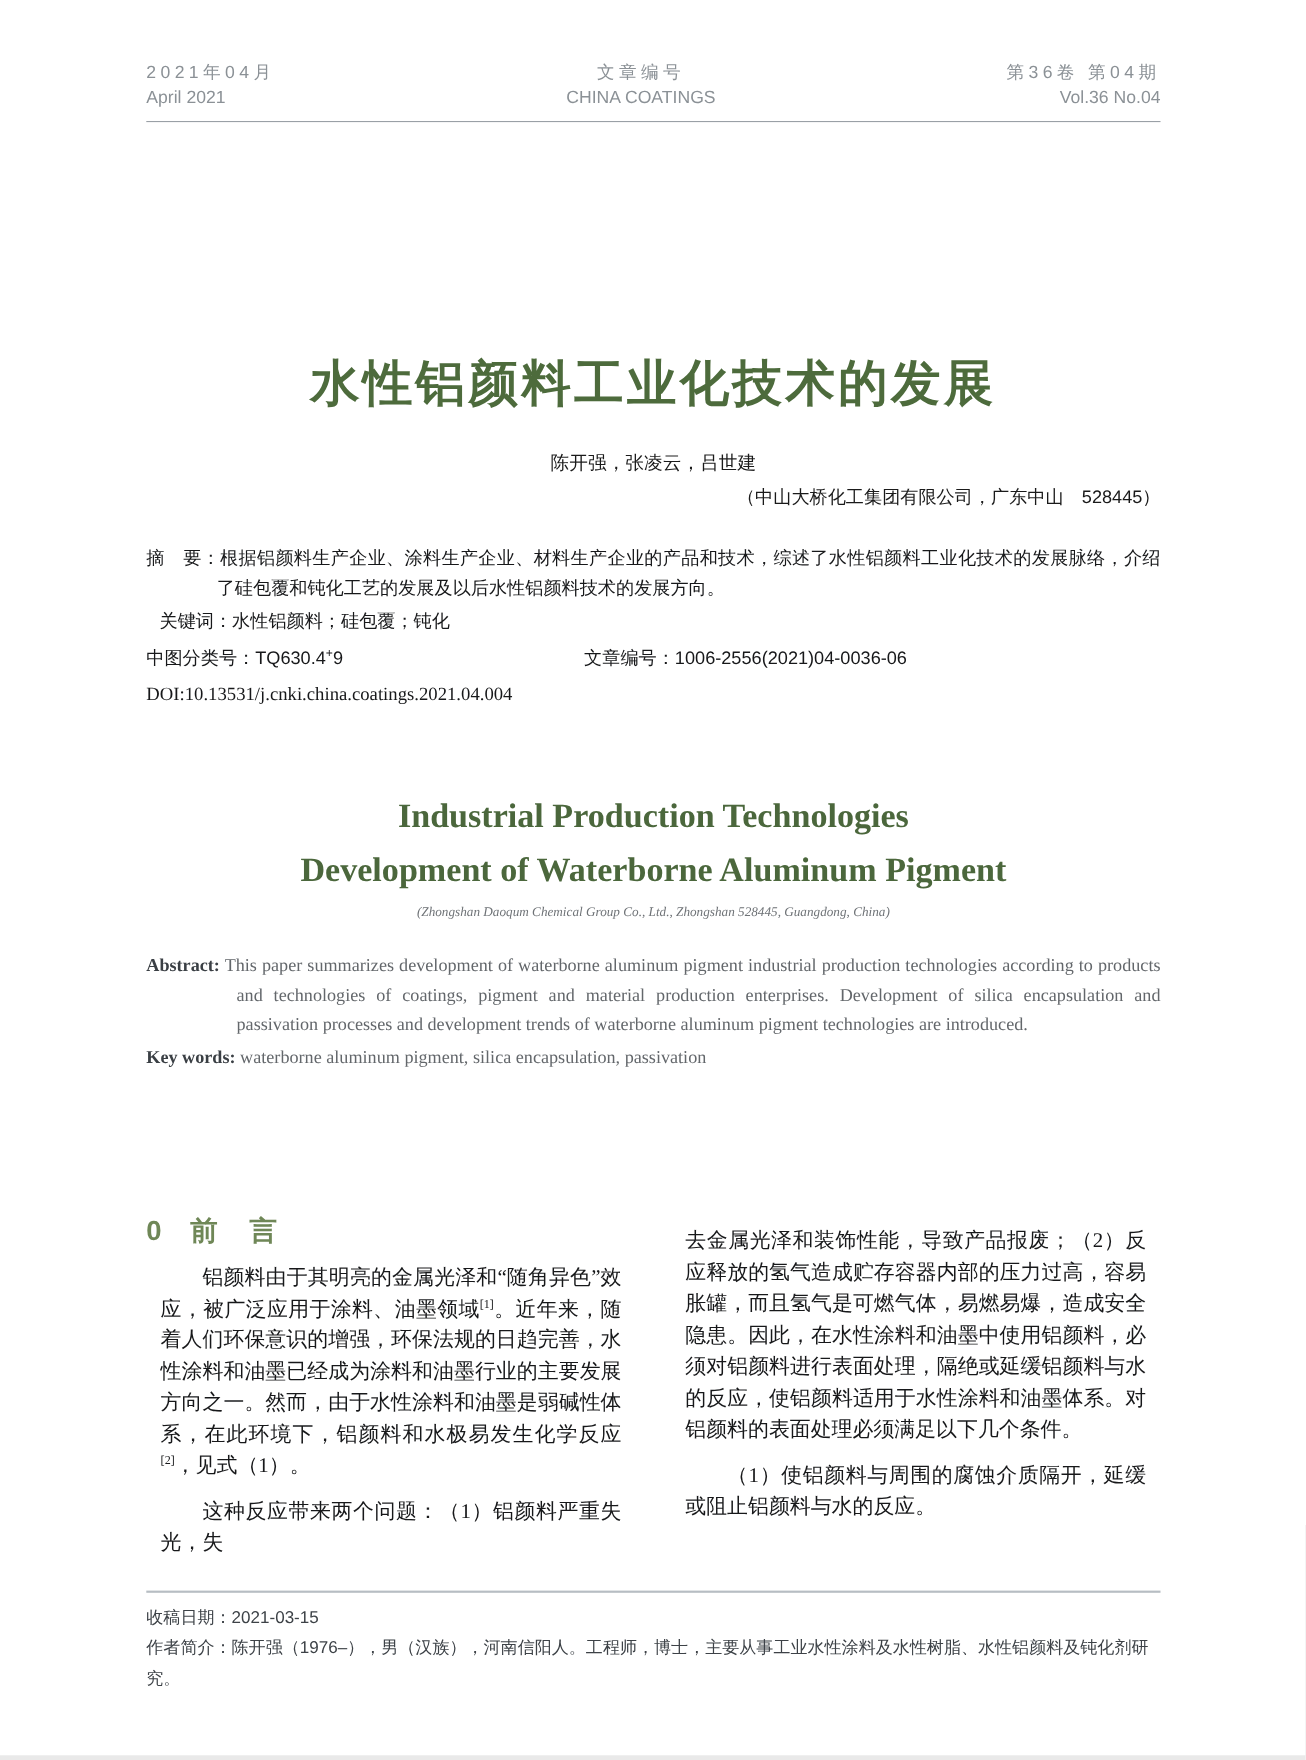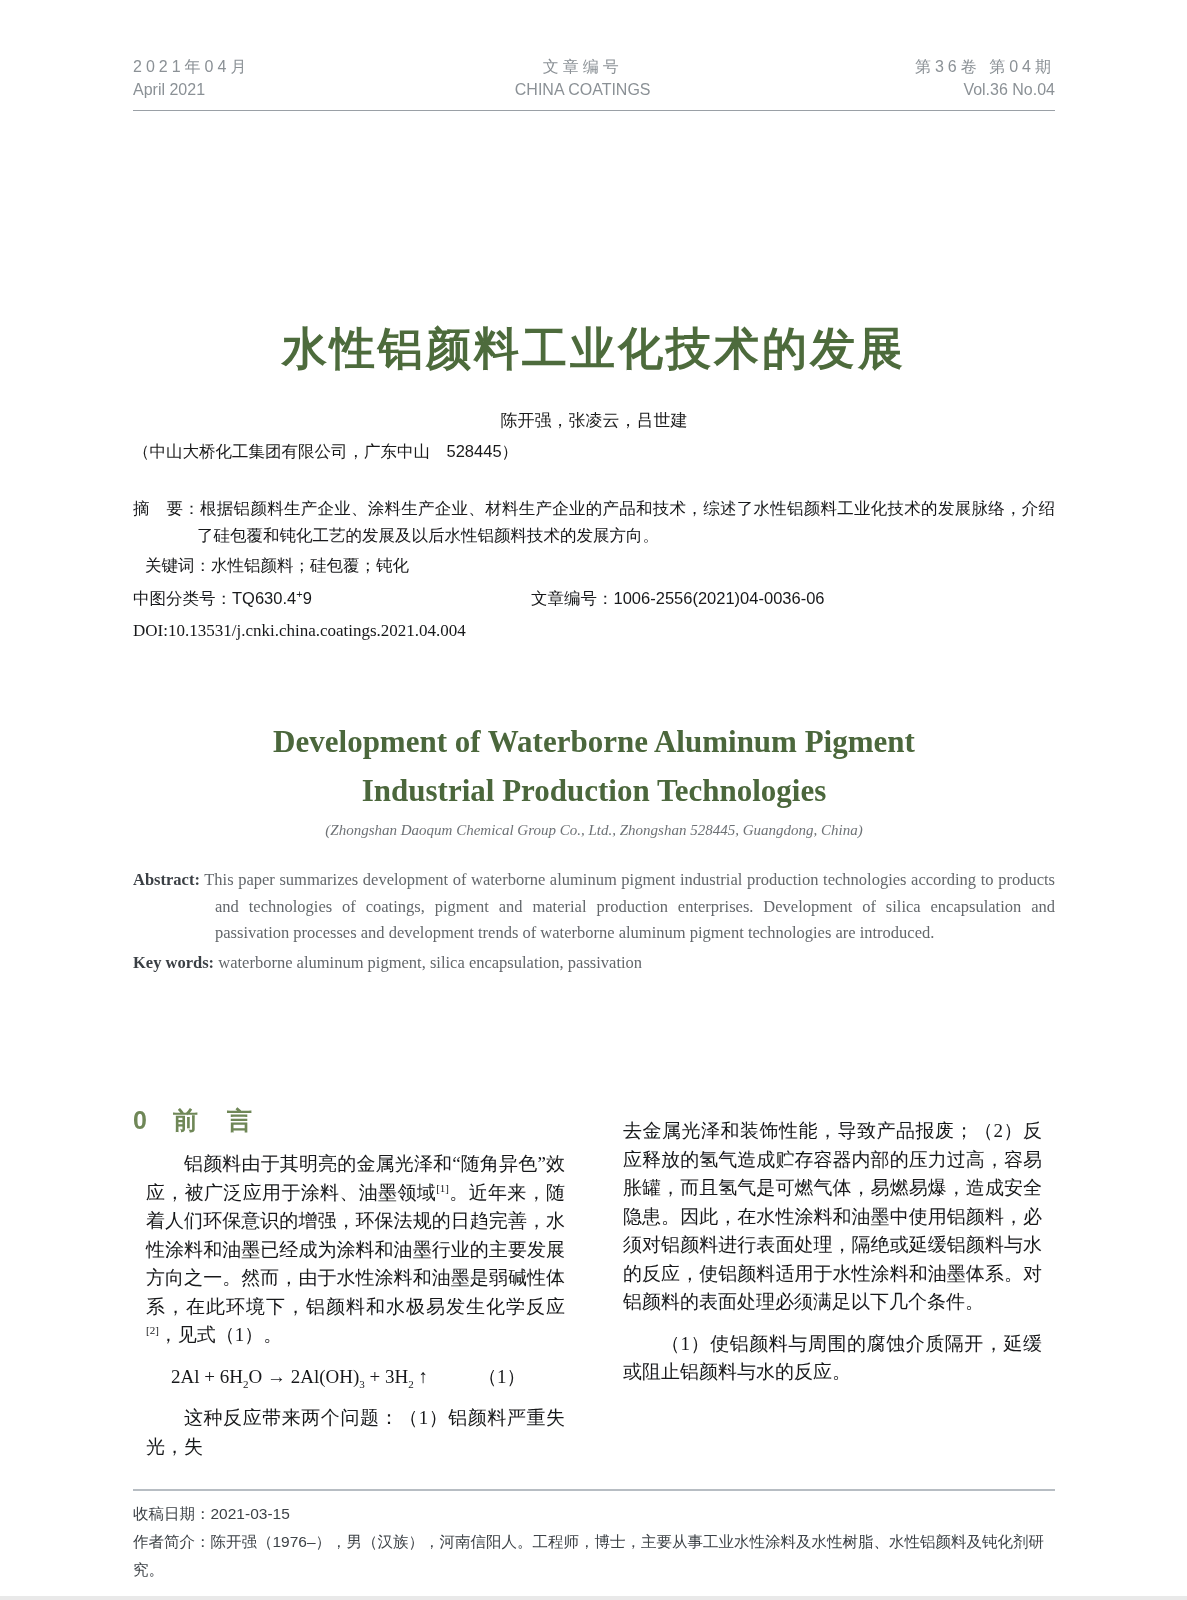--- a/index.html
+++ b/index.html
@@ -40,7 +40,7 @@
     color: #4d6b3c;
   }
   .authors-cn { margin-top: 30px; text-align: center; font-size: 17px; color: #1a1a1a; }
-  .affil-cn   { margin-top: 9px;  text-align: left; font-size: 16.5px; color: #1a1a1a; }
+  .affil-cn   { margin-top: 9px;  text-align: right; font-size: 16.5px; color: #1a1a1a; }
   
   .abstract-cn {
     margin-top: 32px;

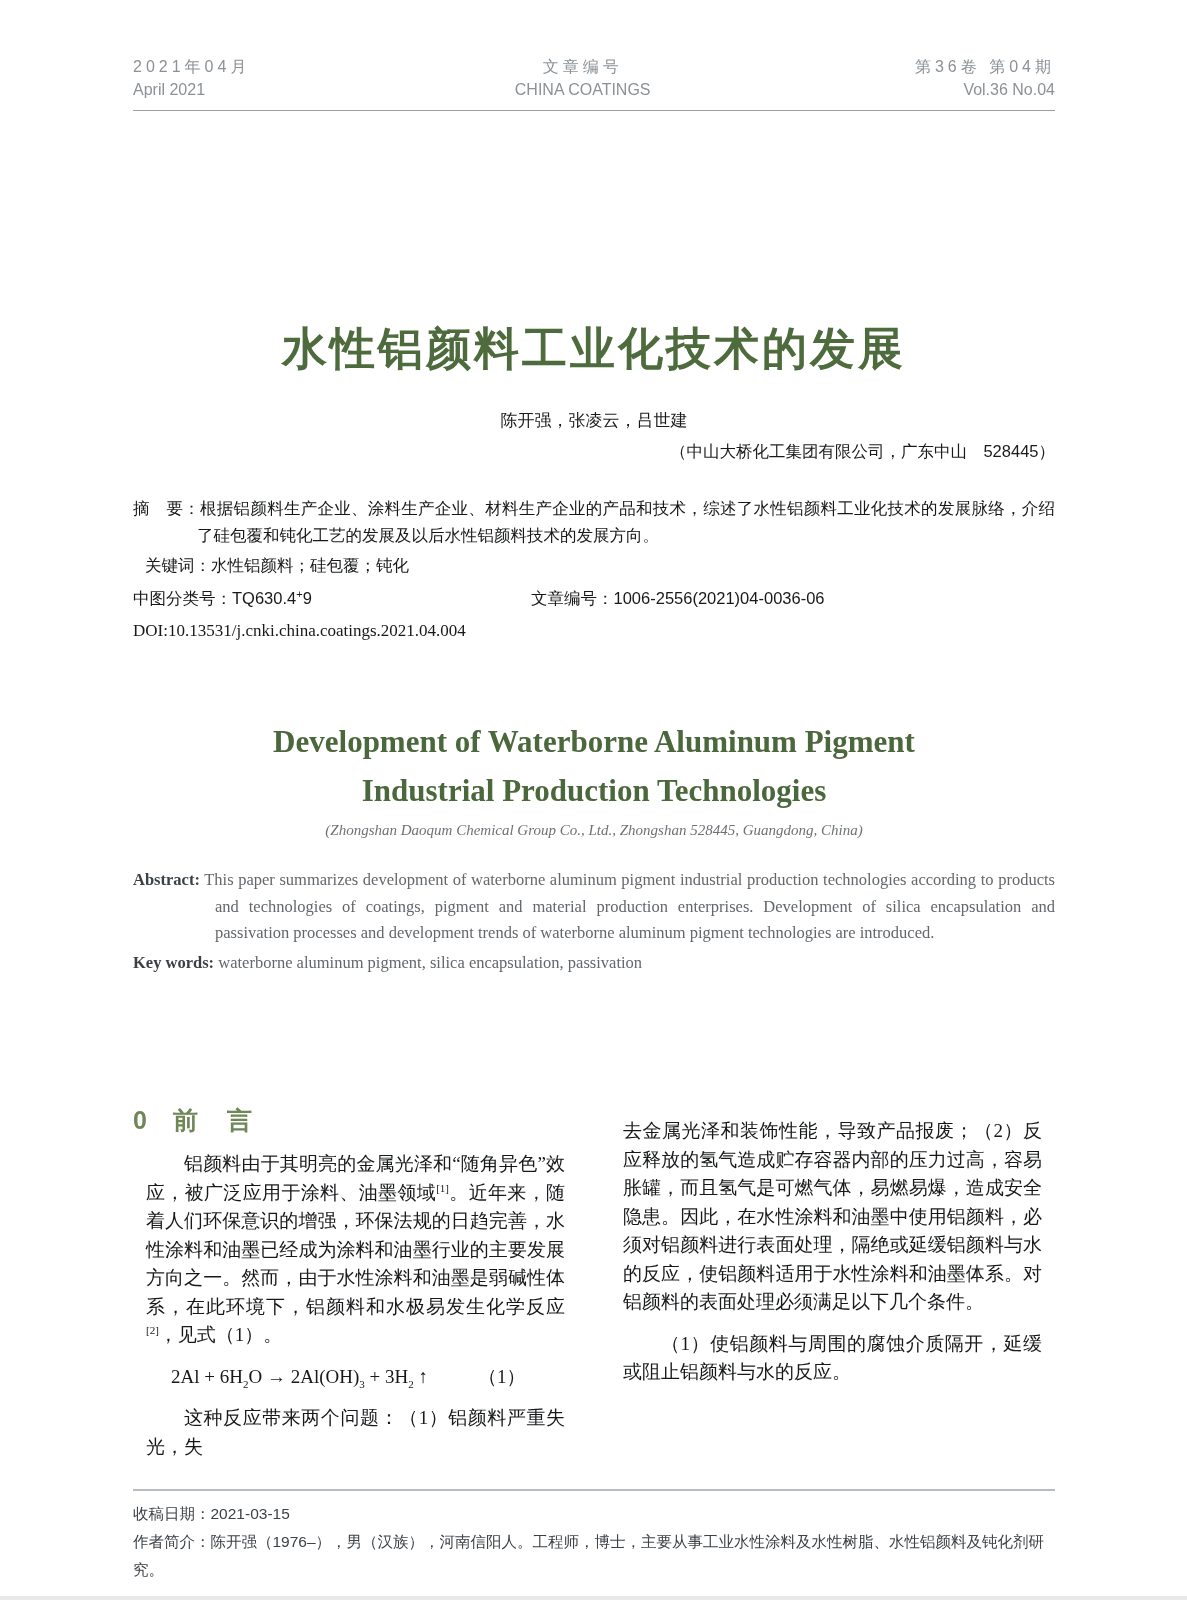--- a/index.html
+++ b/index.html
@@ -190,8 +190,8 @@
   <div class="doi-line">DOI:10.13531/j.cnki.china.coatings.2021.04.004</div>
 
   <div class="title-en">
+    <div>Industrial Production Technologies</div>
     <div>Development of Waterborne Aluminum Pigment</div>
-    <div>Industrial Production Technologies</div>
   </div>
   <div class="affil-en">(Zhongshan Daoqum Chemical Group Co., Ltd., Zhongshan 528445, Guangdong, China)</div>
 

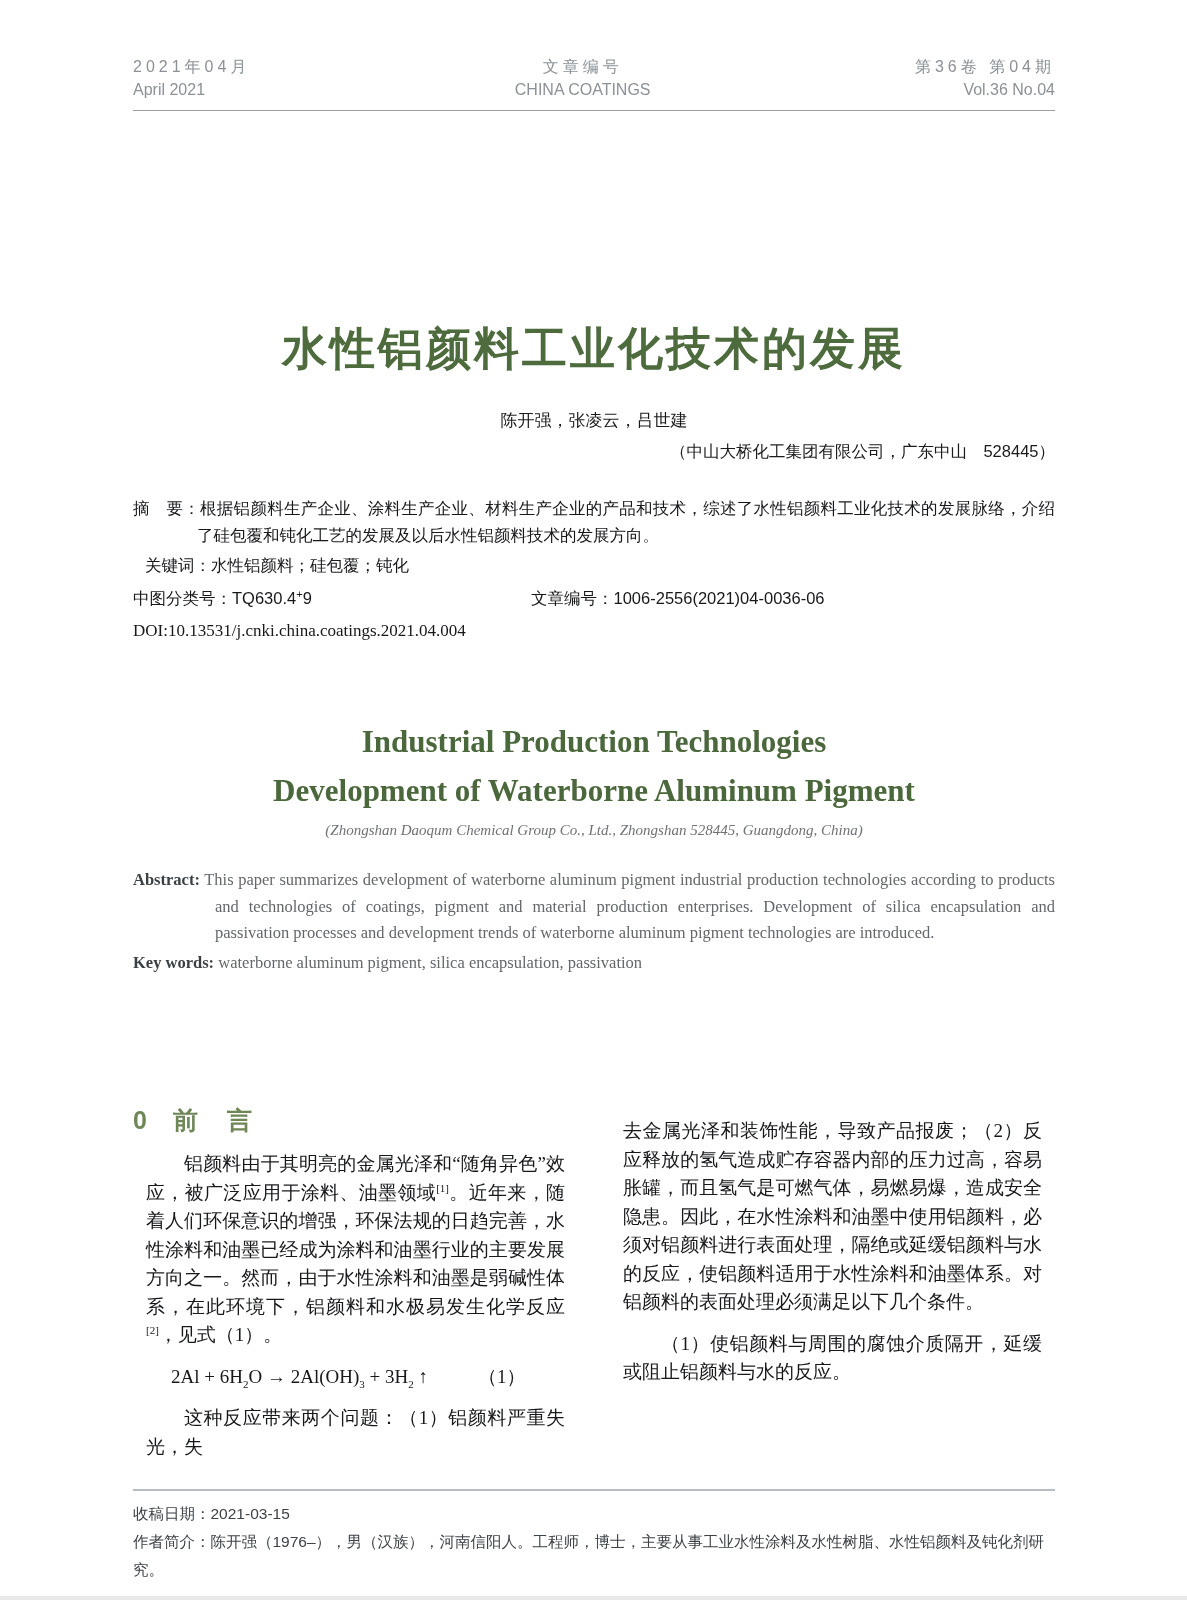--- a/index.html
+++ b/index.html
@@ -85,7 +85,7 @@
     text-align: center;
     font-family: "Liberation Serif", serif;
     font-style: italic;
-    font-size: 15px;
+    font-size: 12px;
     color: #6e7276;
   }
   

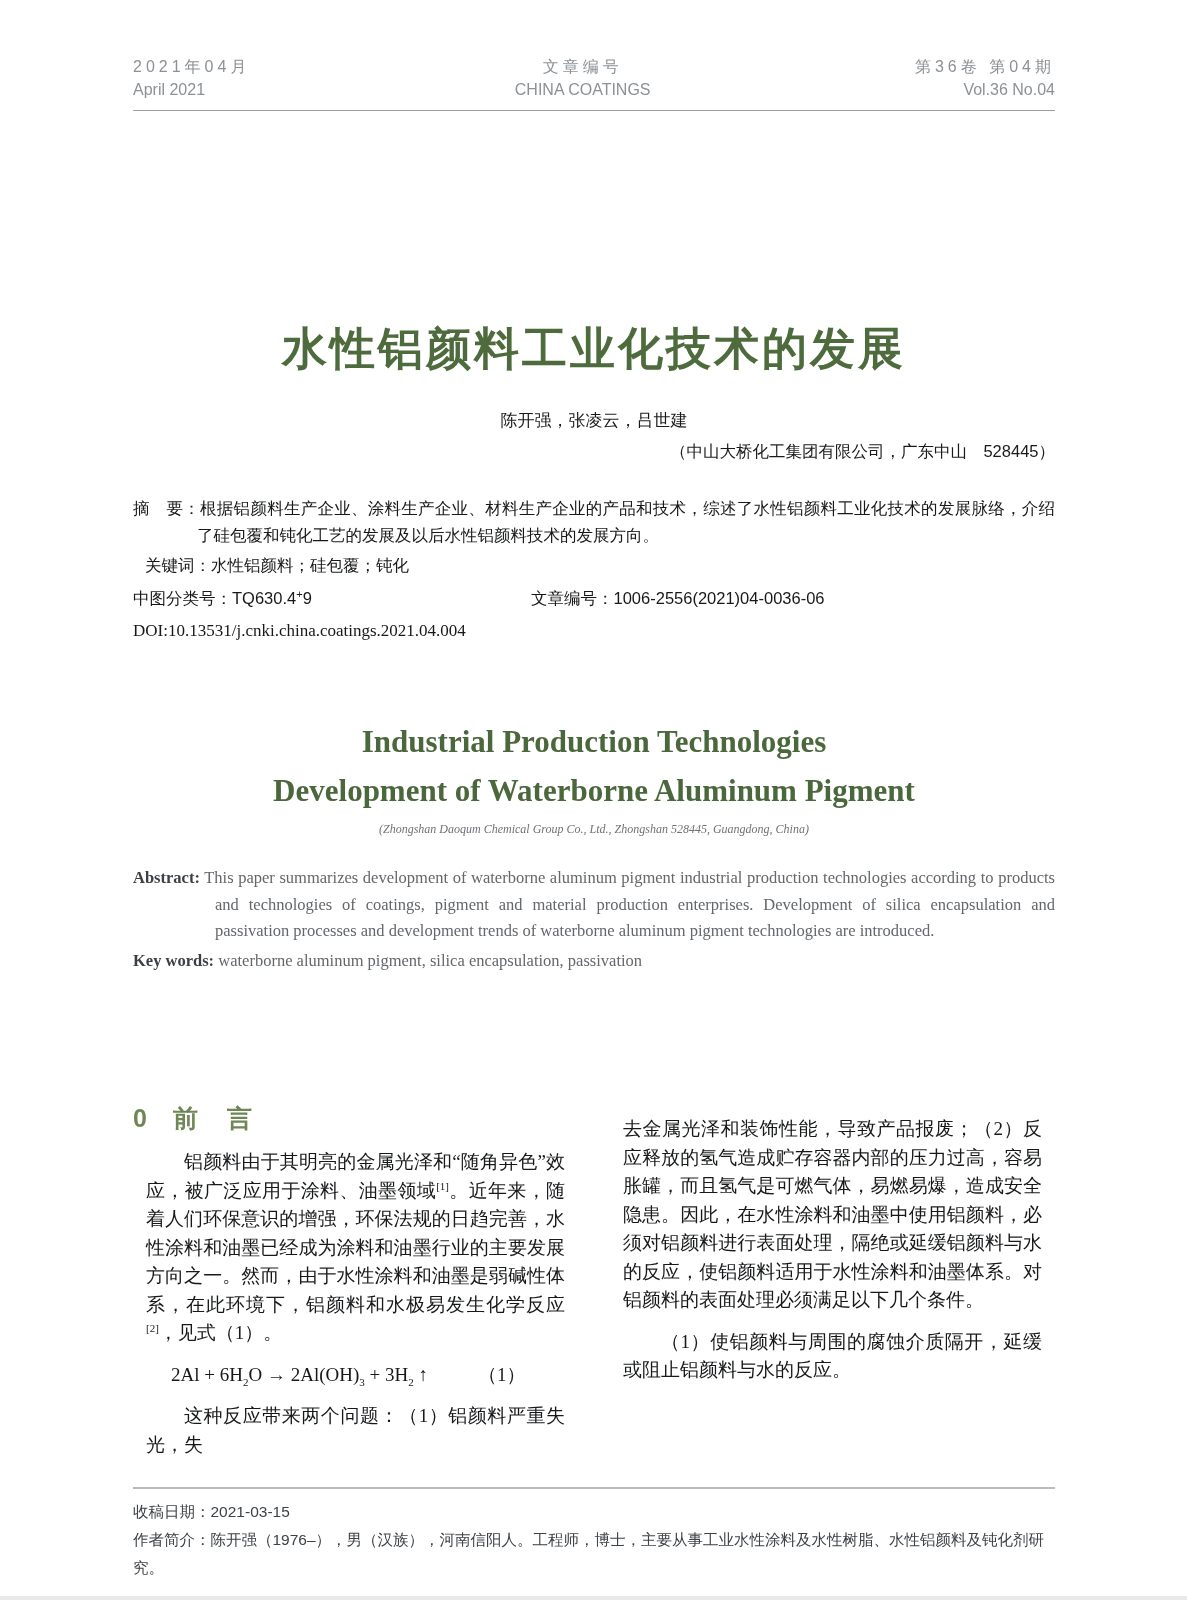--- a/index.html
+++ b/index.html
@@ -210,7 +210,6 @@
         <span class="section-number">0</span><span class="section-title">前　言</span>
       </div>
       <p class="body-p indent"><span>铝颜料由于其明亮的金属光泽和“随角异色”效应，被广泛应用于涂料、油墨领域</span><sup>[1]</sup><span>。近年来，随着人们环保意识的增强，环保法规的日趋完善，水性涂料和油墨已经成为涂料和油墨行业的主要发展方向之一。然而，由于水性涂料和油墨是弱碱性体系，在此环境下，铝颜料和水极易发生化学反应</span><sup>[2]</sup><span>，见式（1）。</span></p>
-      <div class="equation"><span>2Al + 6H</span><sub>2</sub><span>O → 2Al(OH)</span><sub>3</sub><span> + 3H</span><sub>2</sub><span> ↑</span><span class="eq-num">（1）</span></div>
       <p class="body-p indent">这种反应带来两个问题：（1）铝颜料严重失光，失</p>
     </div>
     <div class="col">

